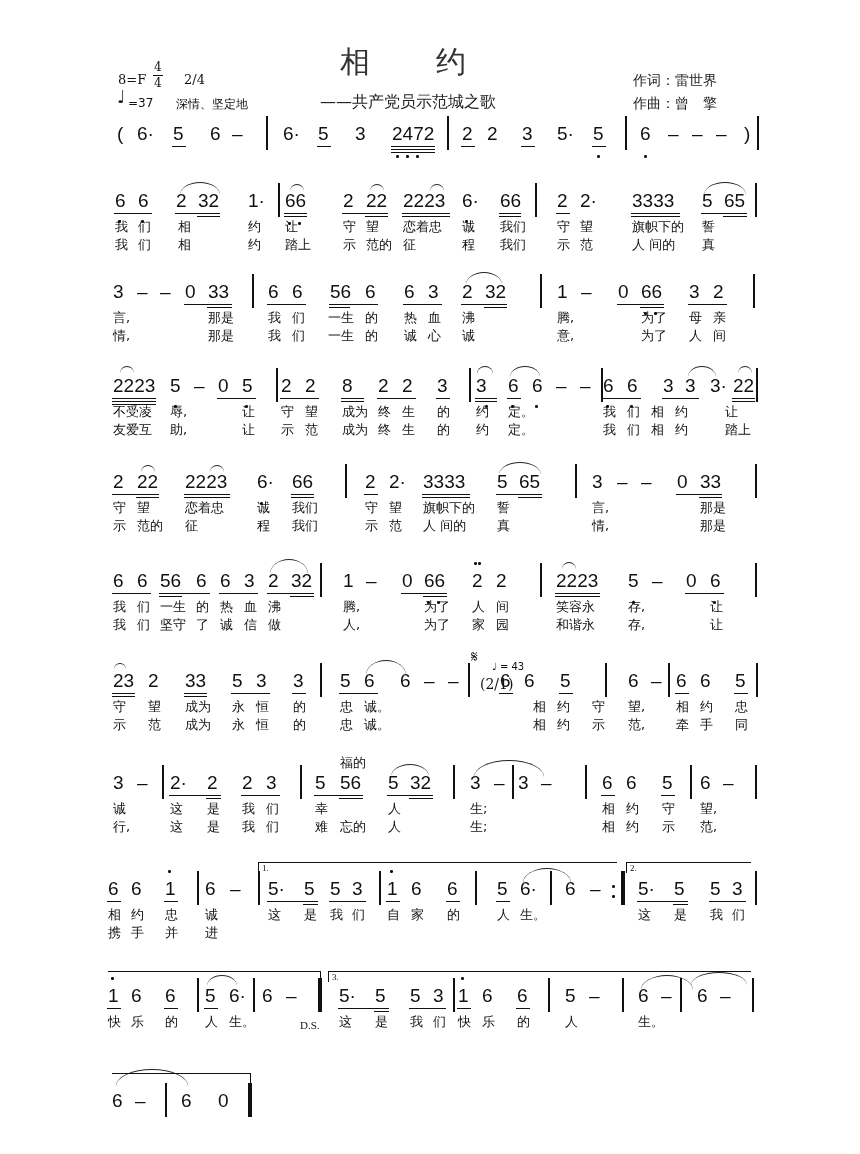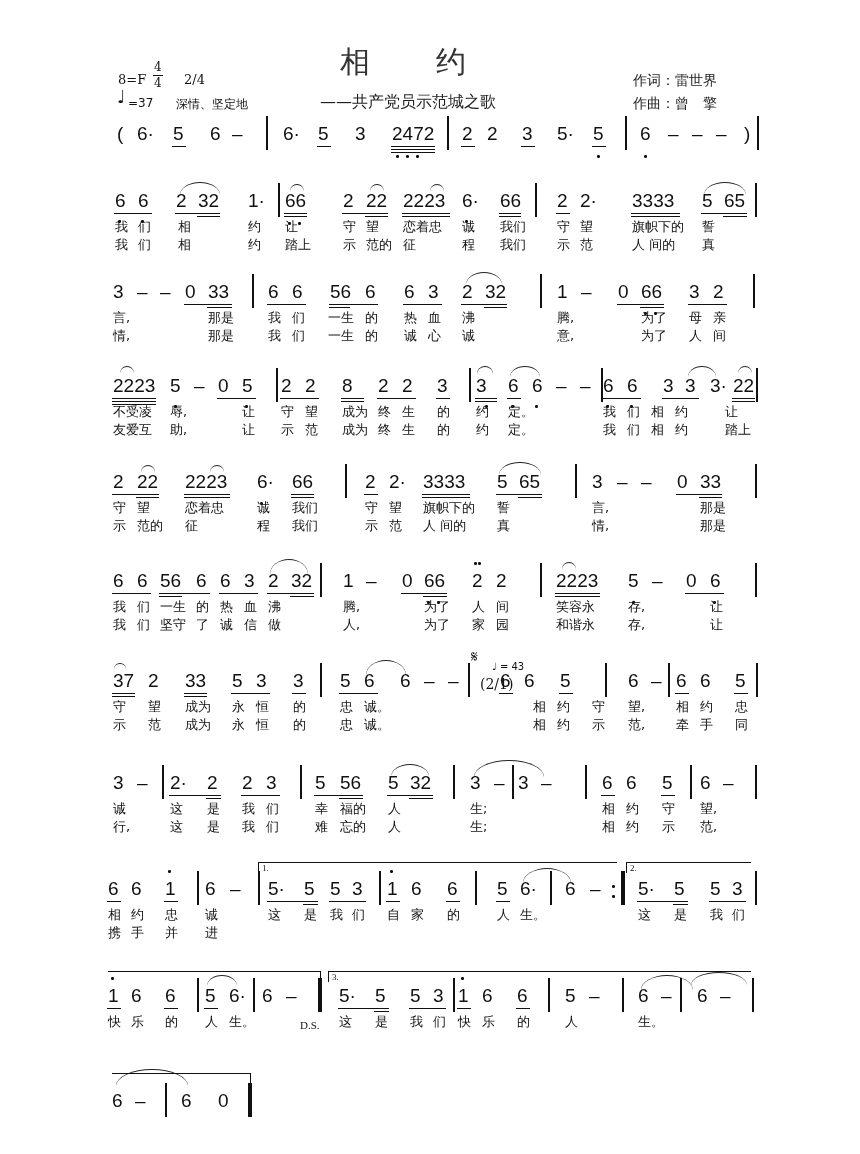--- a/index.html
+++ b/index.html
@@ -435,7 +435,7 @@
     <div class="abs lyr" style="left: 556px; top: 617px;">和谐永</div>
     <div class="abs lyr" style="left: 628px; top: 617px;">存,</div>
     <div class="abs lyr" style="left: 710px; top: 617px;">让</div>
-    <div class="abs note" style="left: 113px; top: 671px;">37</div>
+    <div class="abs note" style="left: 113px; top: 671px;">23</div>
     <div class="abs note" style="left: 148px; top: 671px;">2</div>
     <div class="abs note" style="left: 185px; top: 671px;">33</div>
     <div class="abs note" style="left: 232px; top: 671px;">5</div>

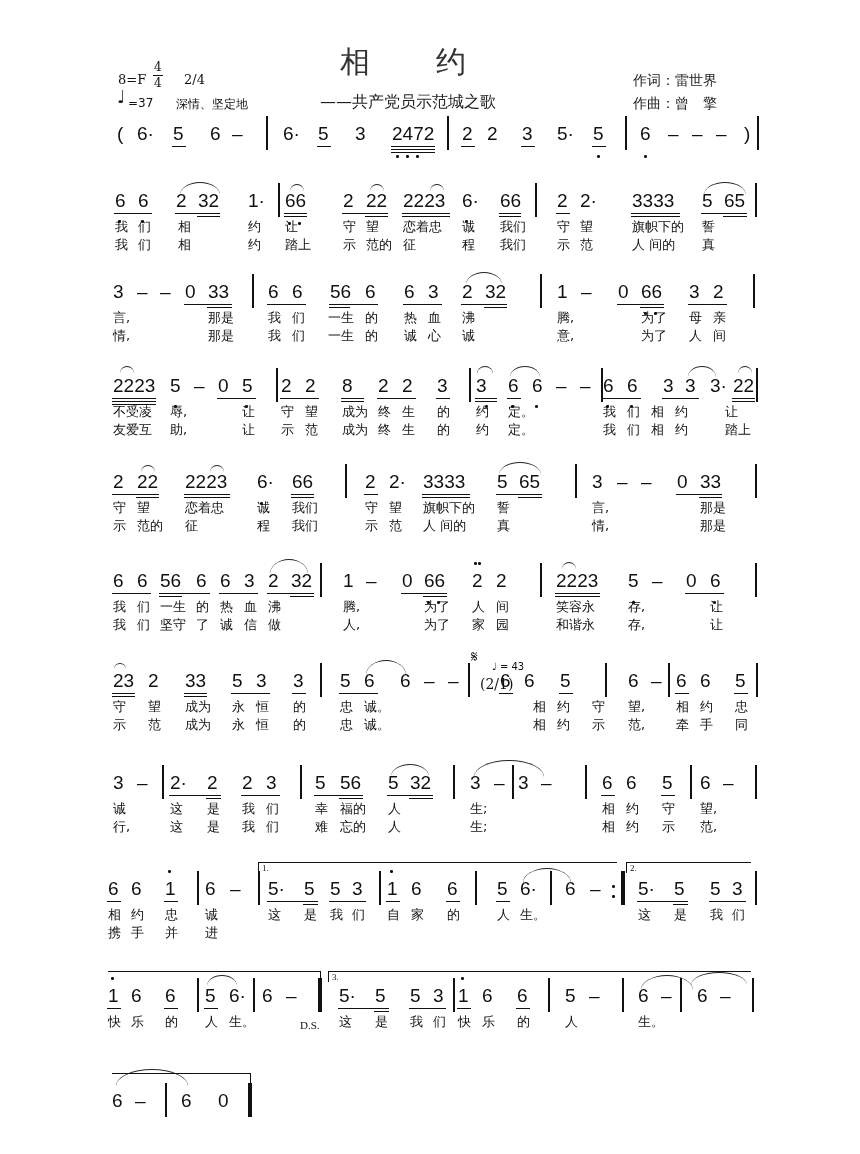--- a/index.html
+++ b/index.html
@@ -551,7 +551,7 @@
     <div class="abs lyr" style="left: 242px; top: 801px;">我</div>
     <div class="abs lyr" style="left: 266px; top: 801px;">们</div>
     <div class="abs lyr" style="left: 315px; top: 801px;">幸</div>
-    <div class="abs lyr" style="left: 340px; top: 801px;">福的</div>
+    <div class="abs lyr" style="left: 340px; top: 755px;">福的</div>
     <div class="abs lyr" style="left: 388px; top: 801px;">人</div>
     <div class="abs lyr" style="left: 470px; top: 801px;">生;</div>
     <div class="abs lyr" style="left: 602px; top: 801px;">相</div>

